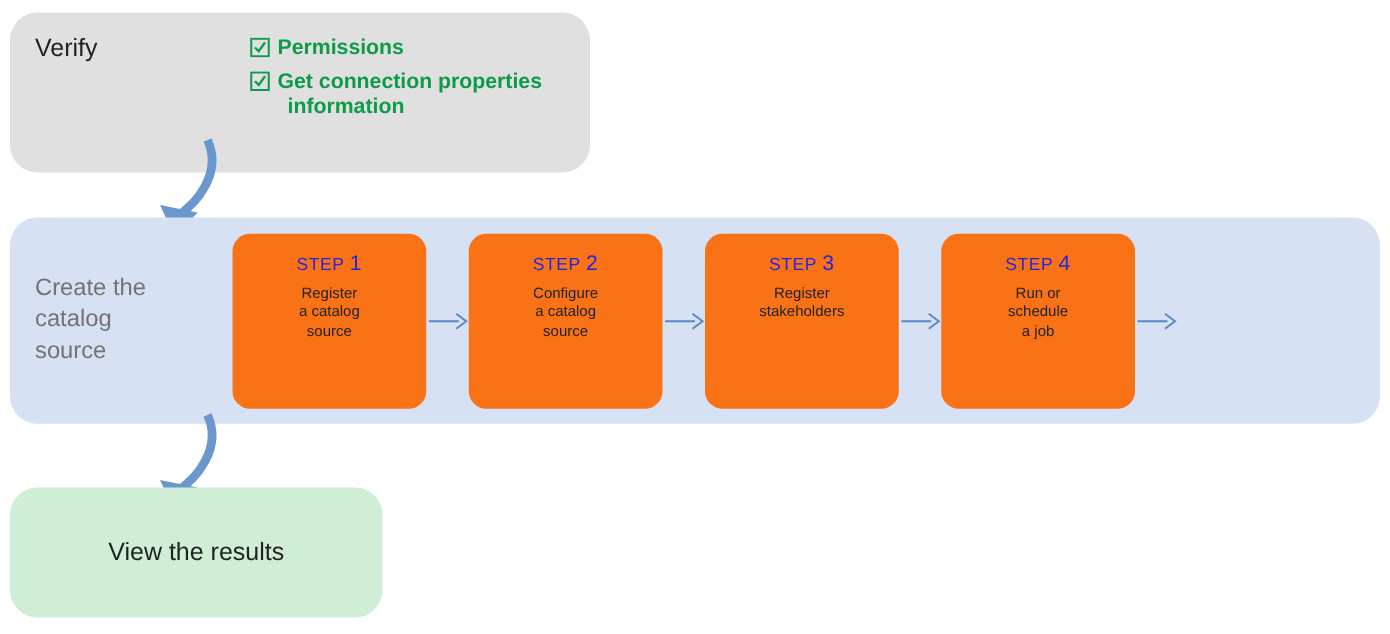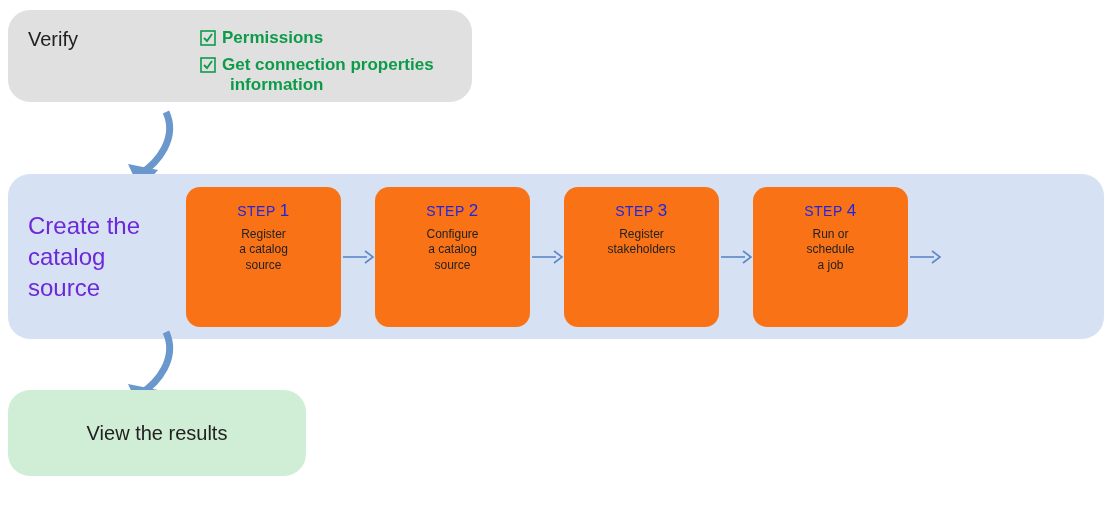--- a/index.html
+++ b/index.html
@@ -19,7 +19,7 @@
       left: 8px;
       top: 10px;
       width: 464px;
-      height: 92px;
+      height: 128px;
       background: #e0e0e0;
       border-radius: 22px;
       padding: 16px 20px;

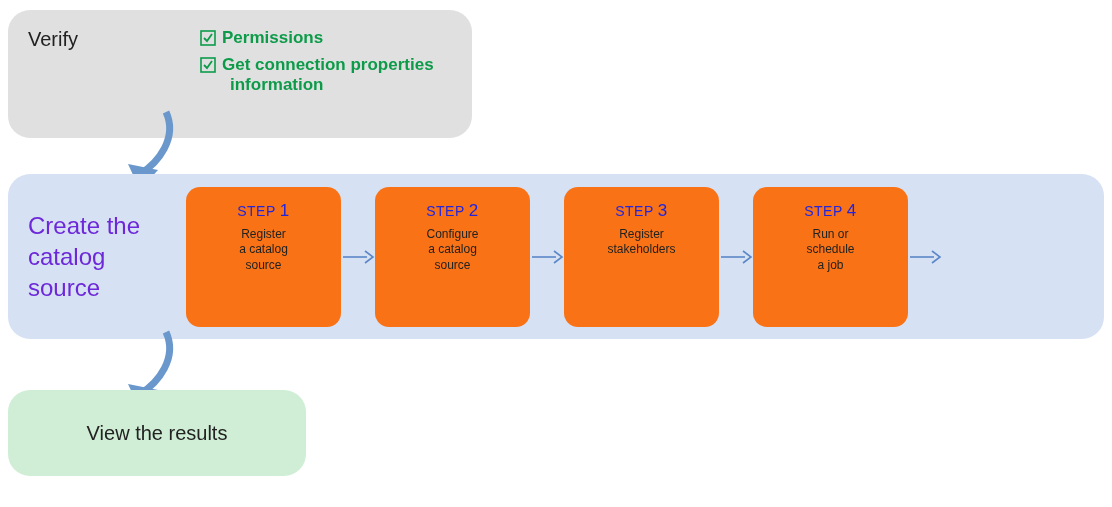--- a/index.html
+++ b/index.html
@@ -64,8 +64,8 @@
       align-items: center;
     }
     .create-title {
-      font-size: 24px;
-      color: #6d28d9;
+      font-size: 19px;
+      color: #737373;
       line-height: 1.3;
       width: 158px;
     }

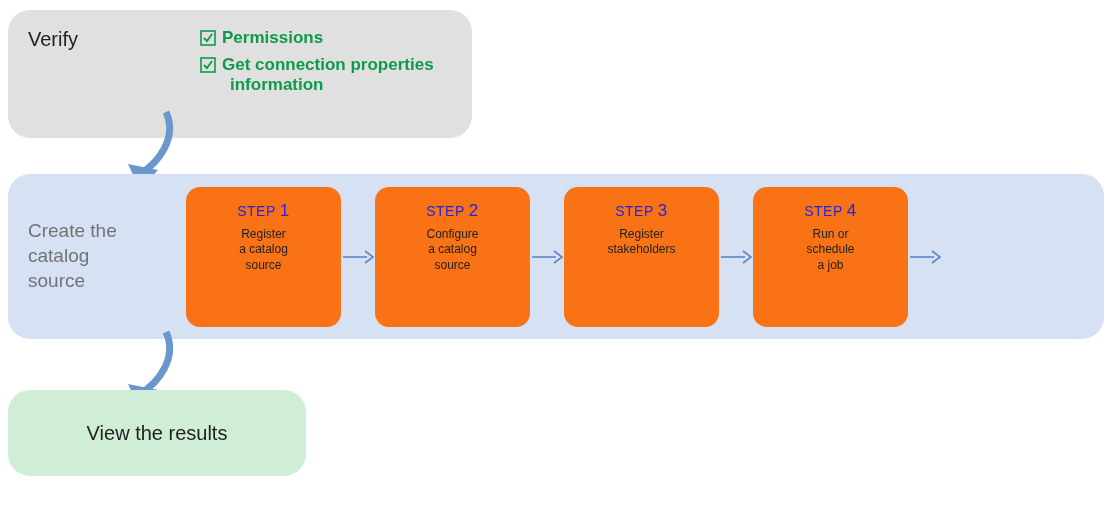--- a/index.html
+++ b/index.html
@@ -112,7 +112,7 @@
       left: 8px;
       top: 390px;
       width: 298px;
-      height: 86px;
+      height: 104px;
       background: #cfeed5;
       border-radius: 22px;
       display: flex;

